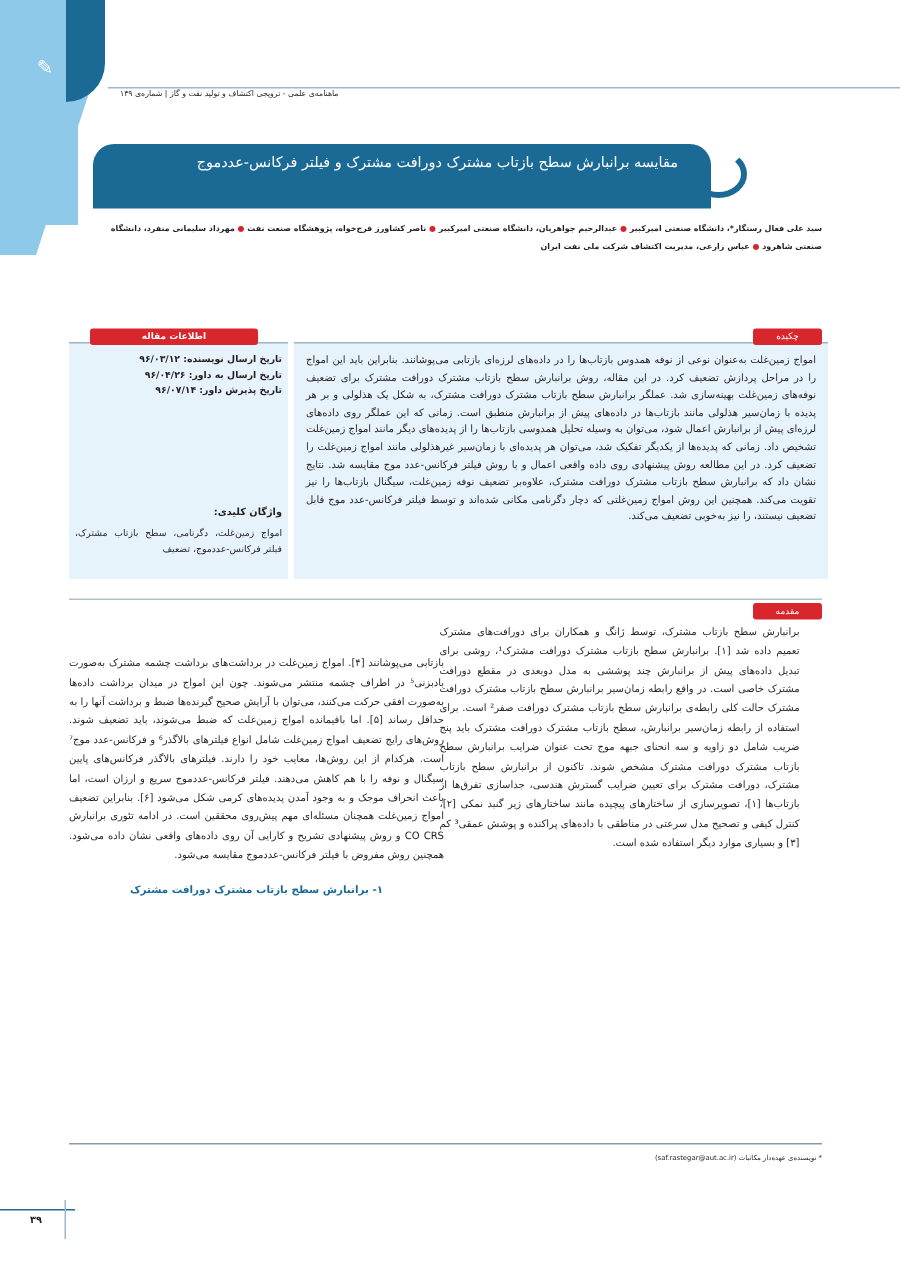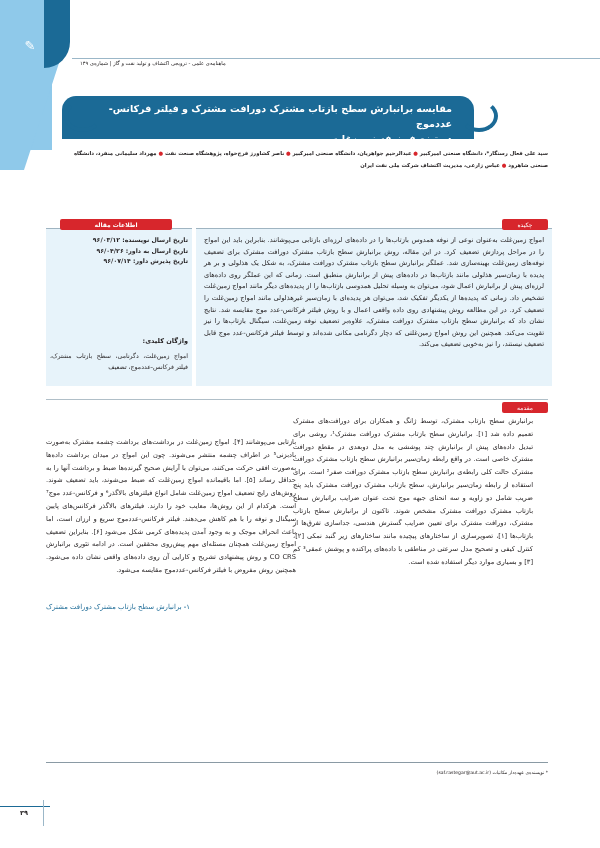--- a/index.html
+++ b/index.html
@@ -18,7 +18,7 @@
   .swirl { position: absolute; top: 100px; width: 38px; height: 32px; border: 4px solid #1b6a96; border-radius: 50%; background: transparent; }
   .swirl.left { left: 64px; border-right-color: transparent; border-top-color: transparent; }
   .swirl.right { left: 460px; border-left-color: transparent; border-top-color: transparent; }
-  .title-text { position: absolute; left: 92px; width: 360px; top: 101px; direction: rtl; text-align: right; color: #ffffff; font-weight: bold; font-size: 9.6px; line-height: 15px; }
+  .title-text { position: absolute; left: 92px; width: 360px; top: 101px; direction: rtl; text-align: right; color: #ffffff; font-weight: normal; font-size: 9.6px; line-height: 15px; }
 
   .authors { position: absolute; left: 60px; width: 488px; top: 147px; direction: rtl; text-align: right; font-size: 5.3px; line-height: 12px; font-weight: bold; color: #231f20; }
   .authors .sep { color: #d7262c; }

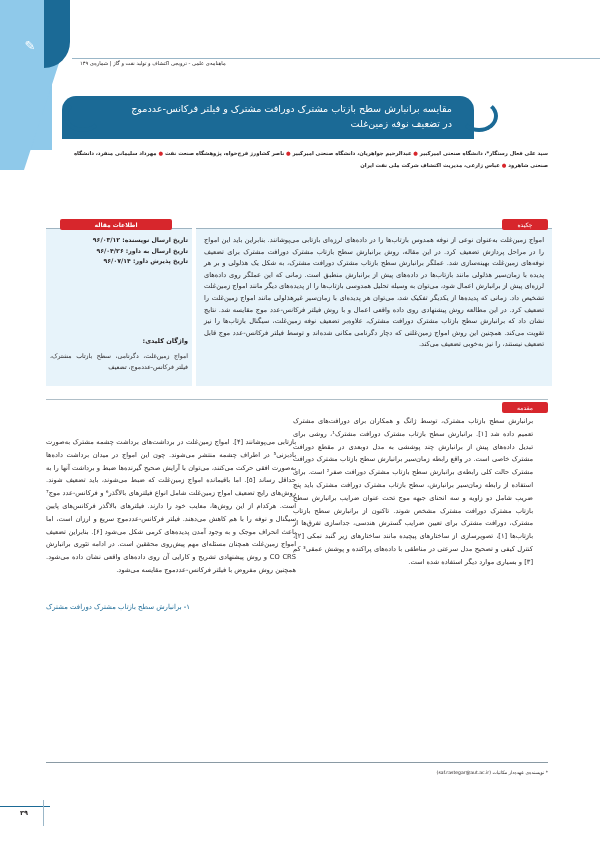--- a/index.html
+++ b/index.html
@@ -66,7 +66,6 @@
 <div class="swirl right"></div>
 <div class="title-text">
   <div>مقایسه برانبارش سطح بازتاب مشترک دورافت مشترک و فیلتر فرکانس-عددموج</div>
-  <div>در تضعیف نوفه زمین‌غلت</div>
 </div>
 
 <div class="authors">

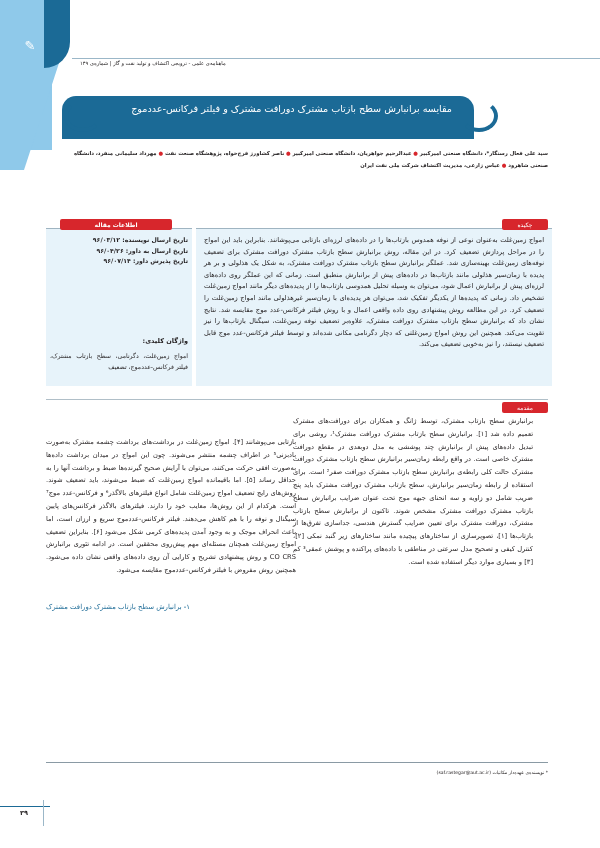--- a/index.html
+++ b/index.html
@@ -41,7 +41,7 @@
   .col.right { left: 293px; width: 240px; top: 415px; }
   .col.left { left: 46px; width: 250px; top: 436px; }
   .col p { margin-bottom: 0; }
-  .section-heading { direction: rtl; text-align: left; color: #1b6a96; font-weight: normal; font-size: 6.9px; margin-top: 24px; }
+  .section-heading { direction: rtl; text-align: center; color: #1b6a96; font-weight: bold; font-size: 6.9px; margin-top: 10px; }
 
   .footnote-rule { position: absolute; left: 46px; right: 52px; top: 762px; height: 1px; background: #8a9aa4; }
   .footnote { position: absolute; left: 46px; width: 502px; top: 770px; direction: rtl; text-align: right; font-size: 4.6px; color: #231f20; }

